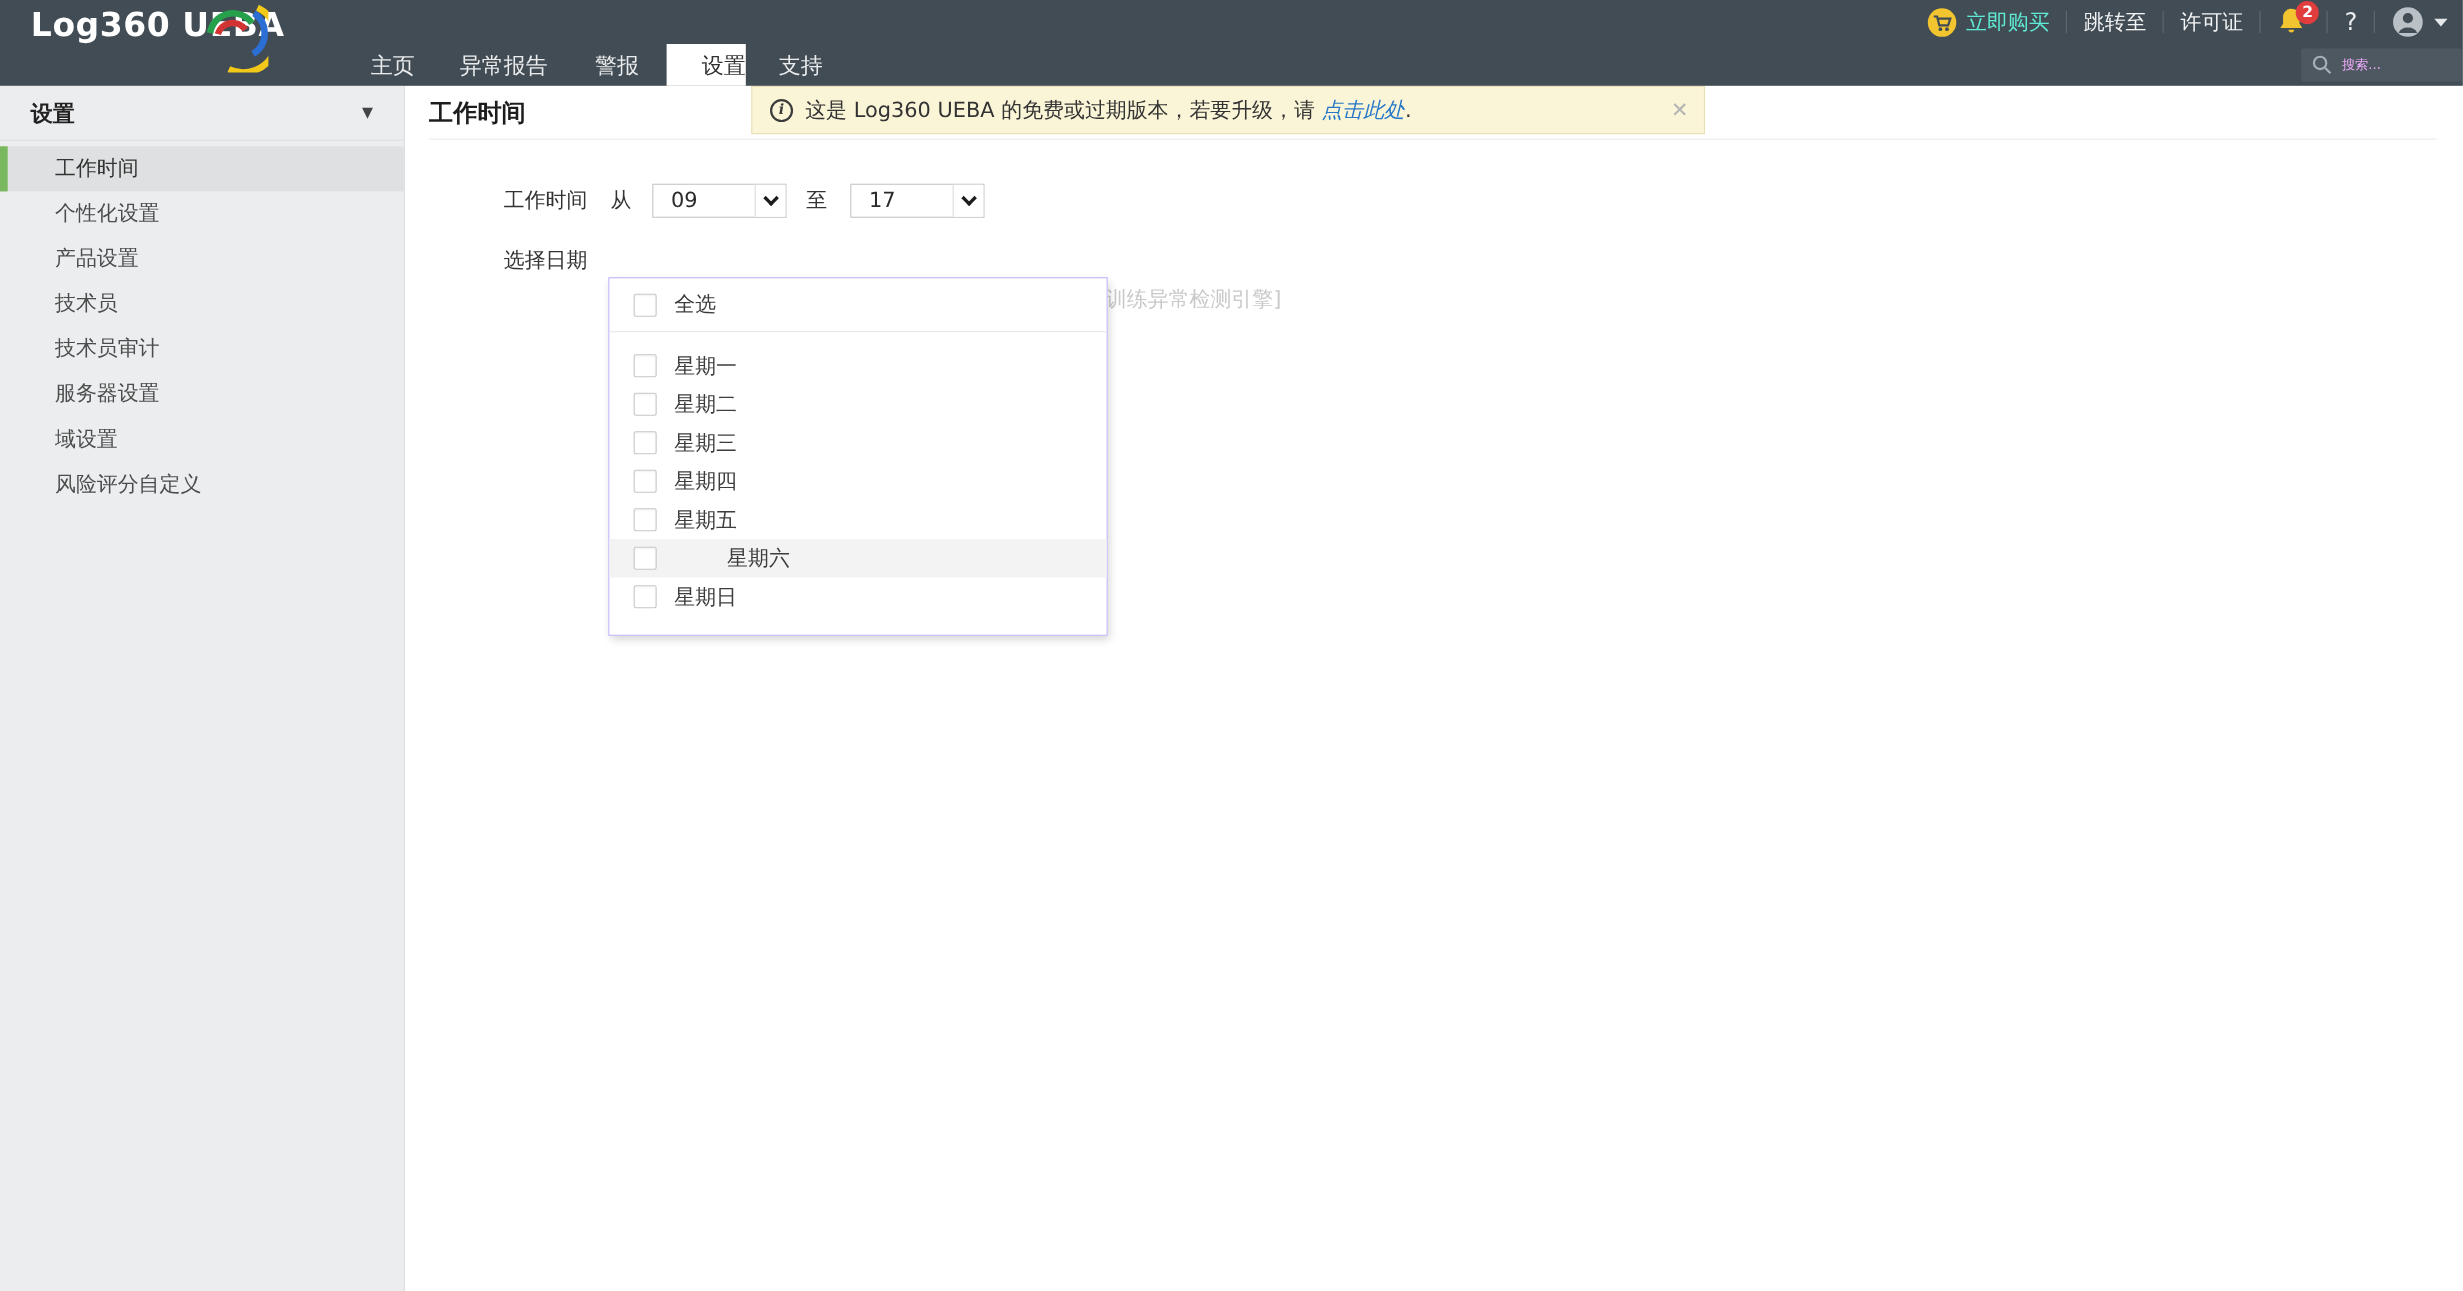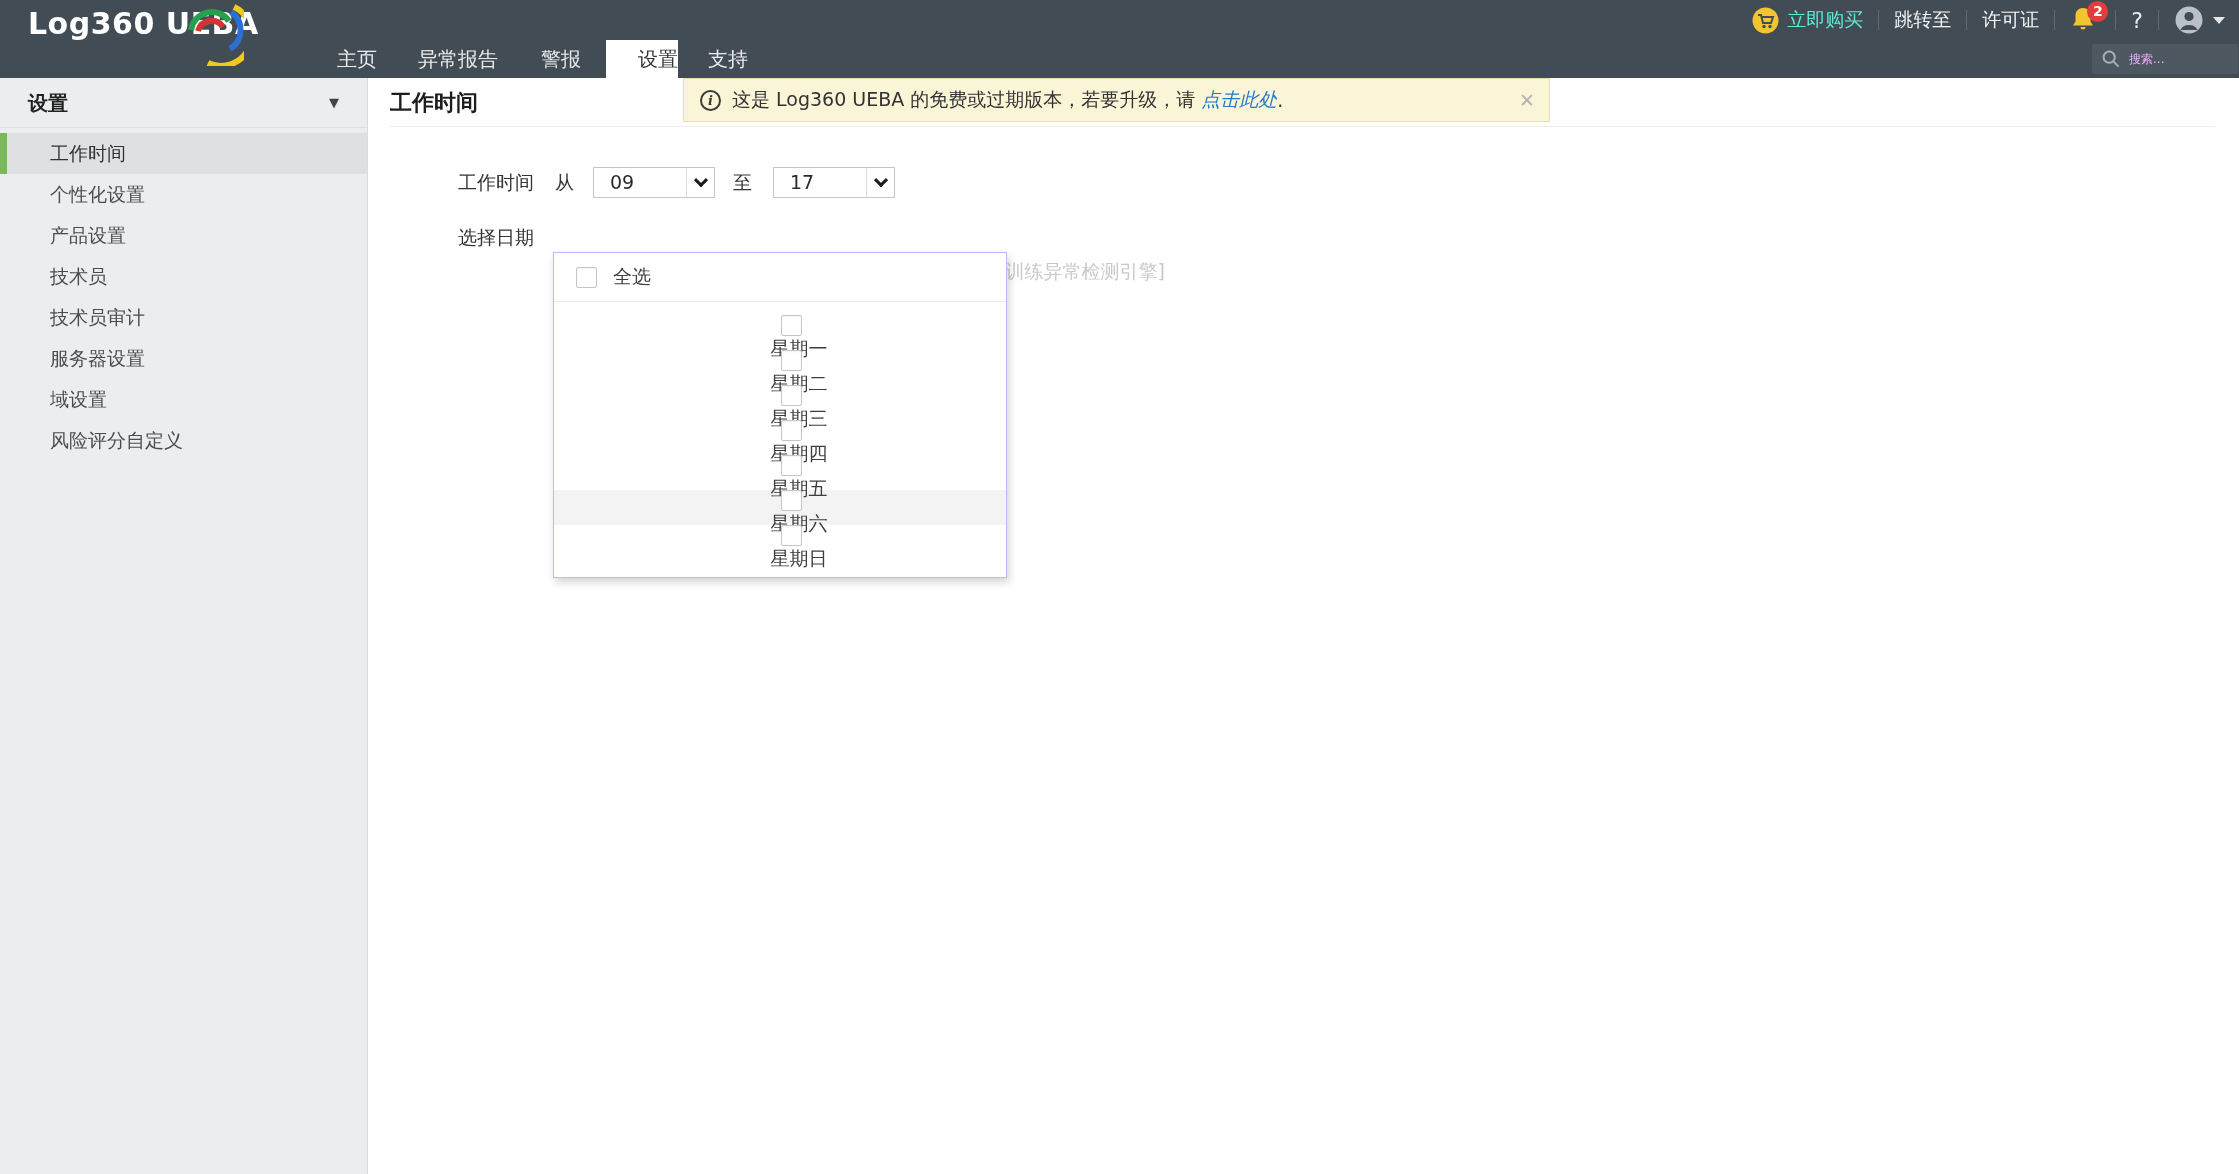--- a/index.html
+++ b/index.html
@@ -83,7 +83,7 @@
   .dd-row { display:flex; align-items:center; padding-left:22px; cursor:pointer; }
   .dd-all { height:49px; border-bottom:1px solid #e8e8e8; }
   .dd-list { padding-top:13px; }
-  .dd-opt { height:35px;flex-direction:column; }
+  .dd-opt { height:35px; }
   .dd-opt.highlight { background:#f3f3f3; }
   .cb { width:21px; height:21px; background:#fff; border:1px solid #c6c6c6; border-radius:2px;
     box-shadow:inset 0 1px 2px rgba(0,0,0,.05); flex:0 0 auto; }

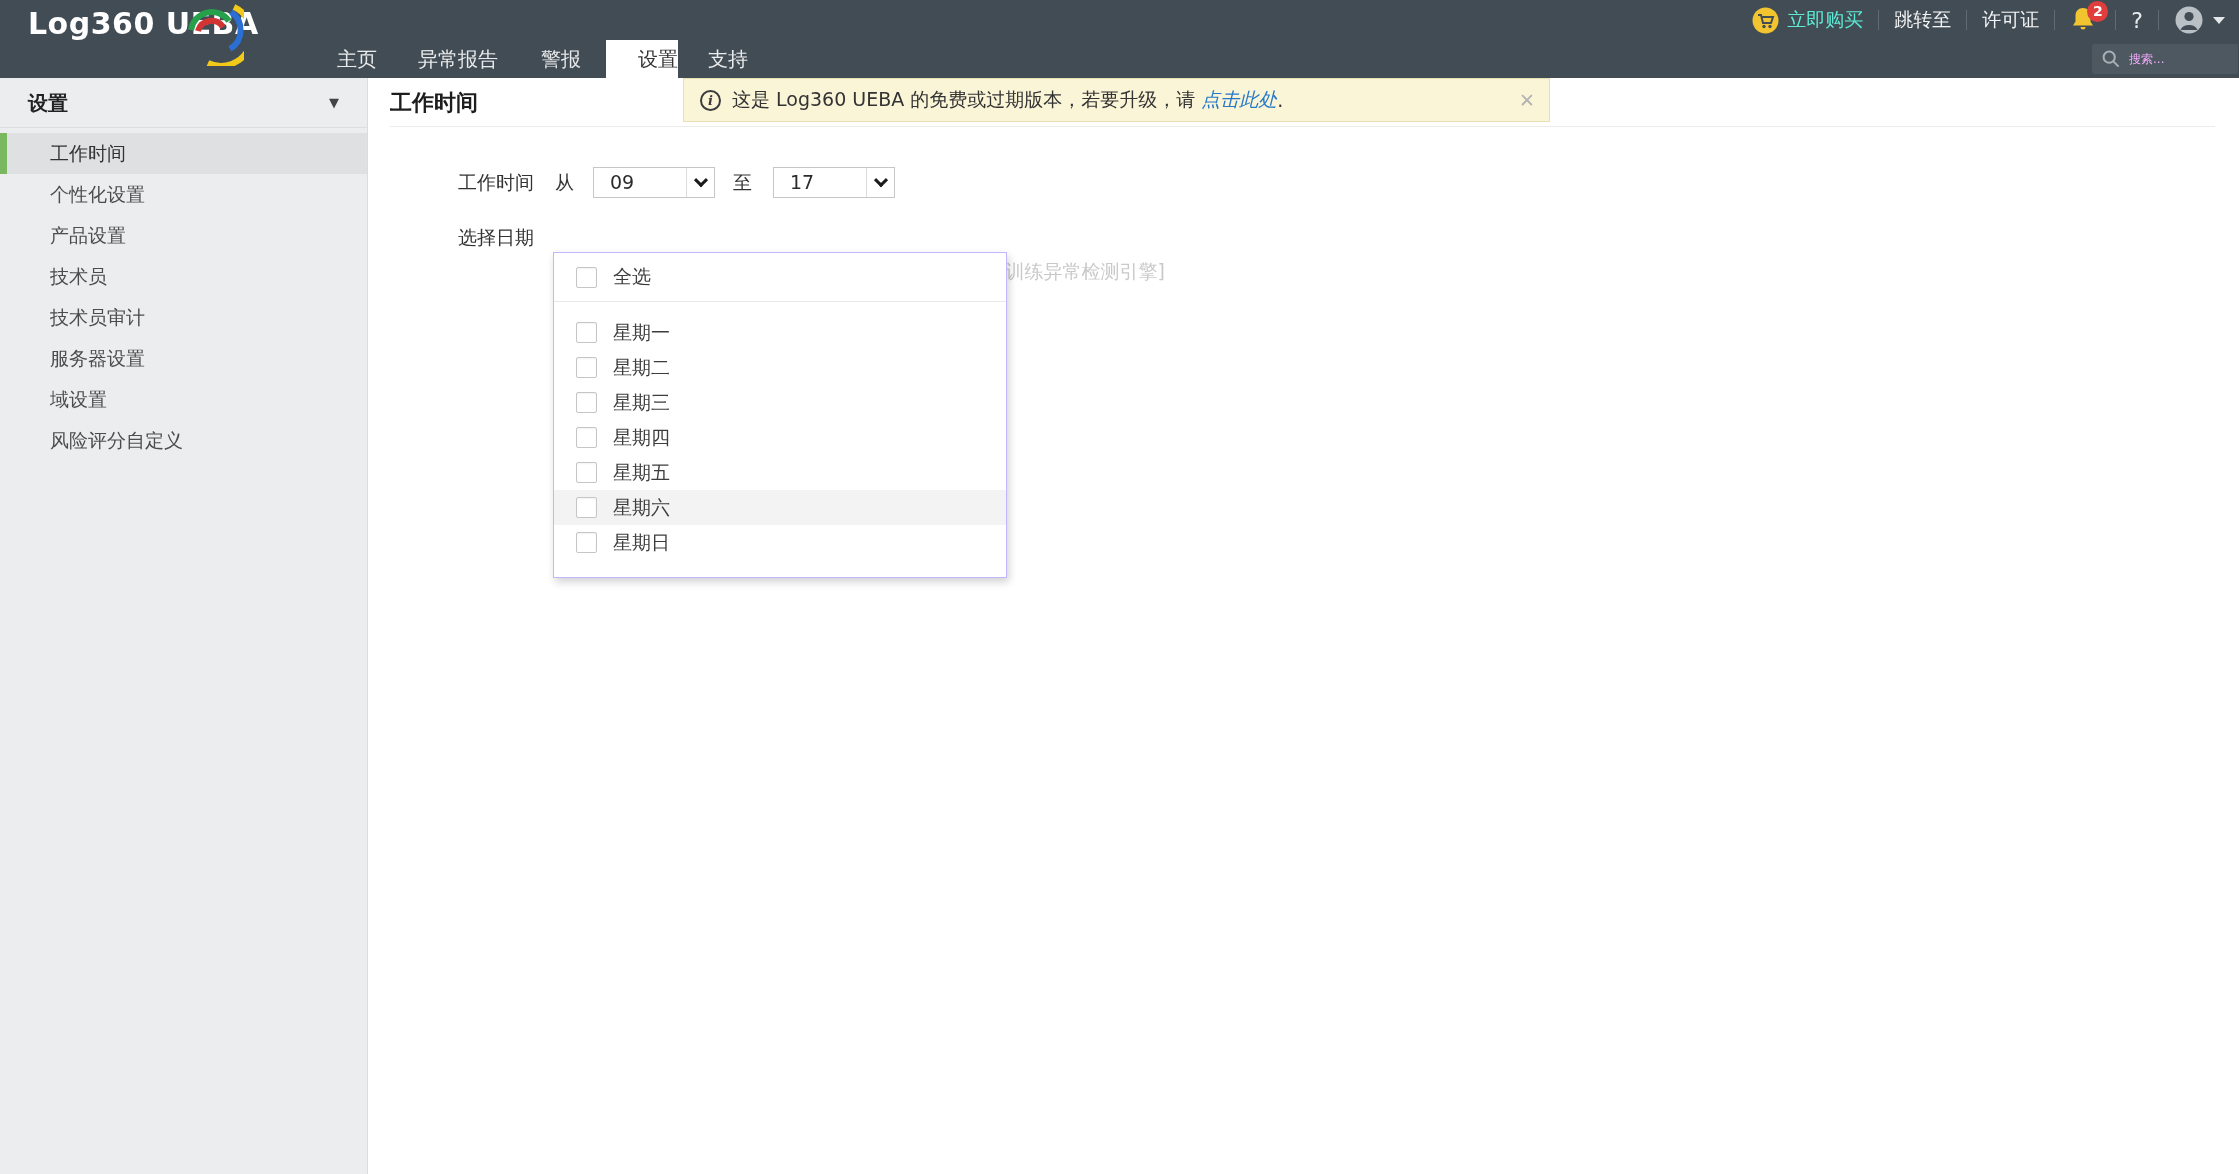--- a/index.html
+++ b/index.html
@@ -84,7 +84,7 @@
   .dd-all { height:49px; border-bottom:1px solid #e8e8e8; }
   .dd-list { padding-top:13px; }
   .dd-opt { height:35px; }
-  .dd-opt.highlight { background:#f3f3f3; }
+  .dd-opt.highlight { background:#f3f3f3;gap:48px; }
   .cb { width:21px; height:21px; background:#fff; border:1px solid #c6c6c6; border-radius:2px;
     box-shadow:inset 0 1px 2px rgba(0,0,0,.05); flex:0 0 auto; }
   .dd-label { margin-left:16px; font-size:19px; color:#3d3d3d; }

